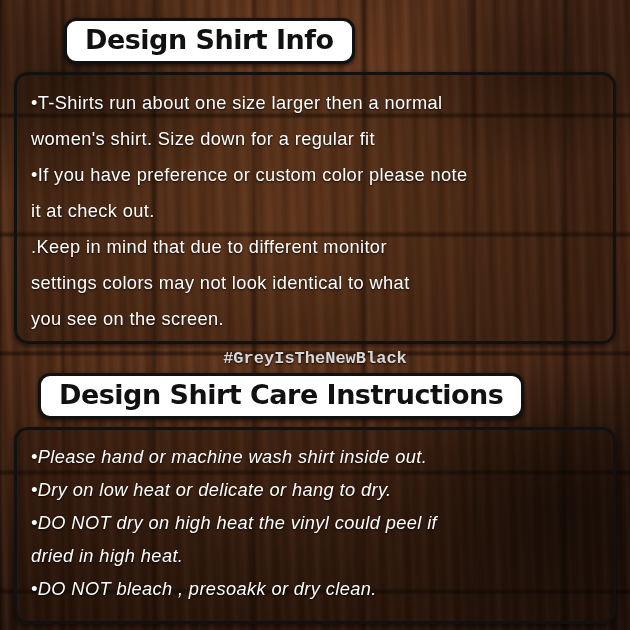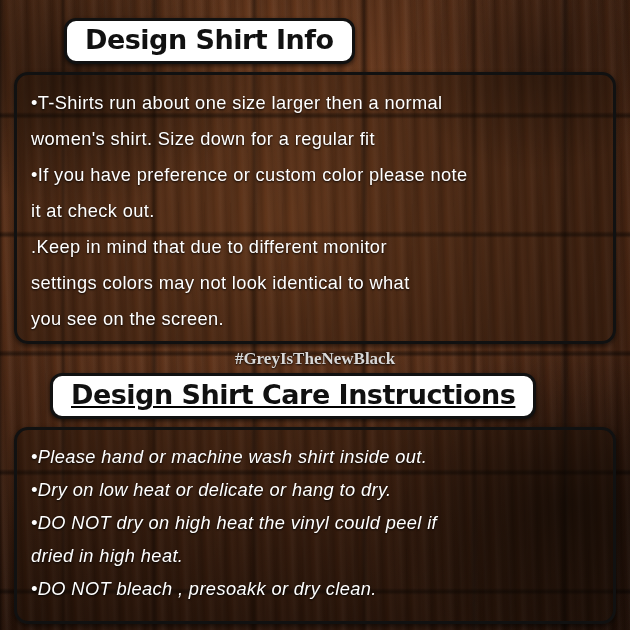--- a/index.html
+++ b/index.html
@@ -133,7 +133,7 @@
   }
   .hashtag {
     color: #d8d8d8;
-    font-family: Liberation Serif, serif;
+    font-family: Liberation Mono, monospace;
     font-weight: bold;
     font-size: 17px;
     letter-spacing: 0px;

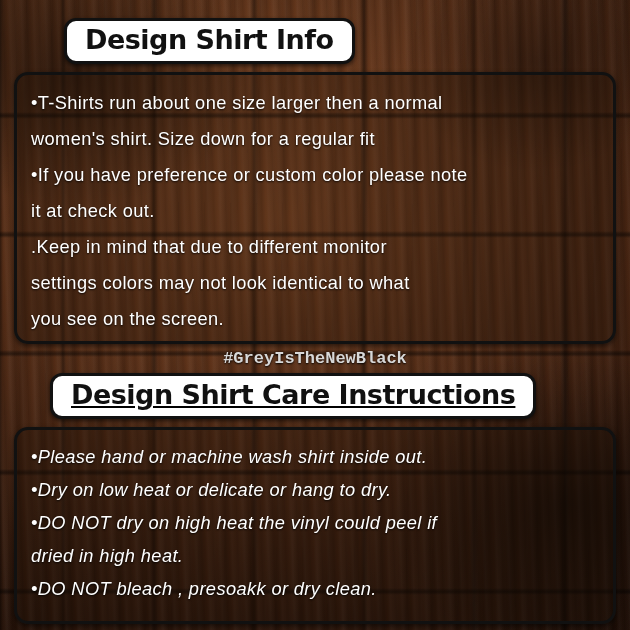--- a/index.html
+++ b/index.html
@@ -81,8 +81,7 @@
     box-shadow: 0 2px 4px rgba(0,0,0,0.6);
   }
   .title-plate.wide {
-    margin-left: 36px;
-    text-decoration: underline;
+    margin-left: 24px;
   }
   .title-text {
     font-family: "DejaVu Sans", sans-serif;

